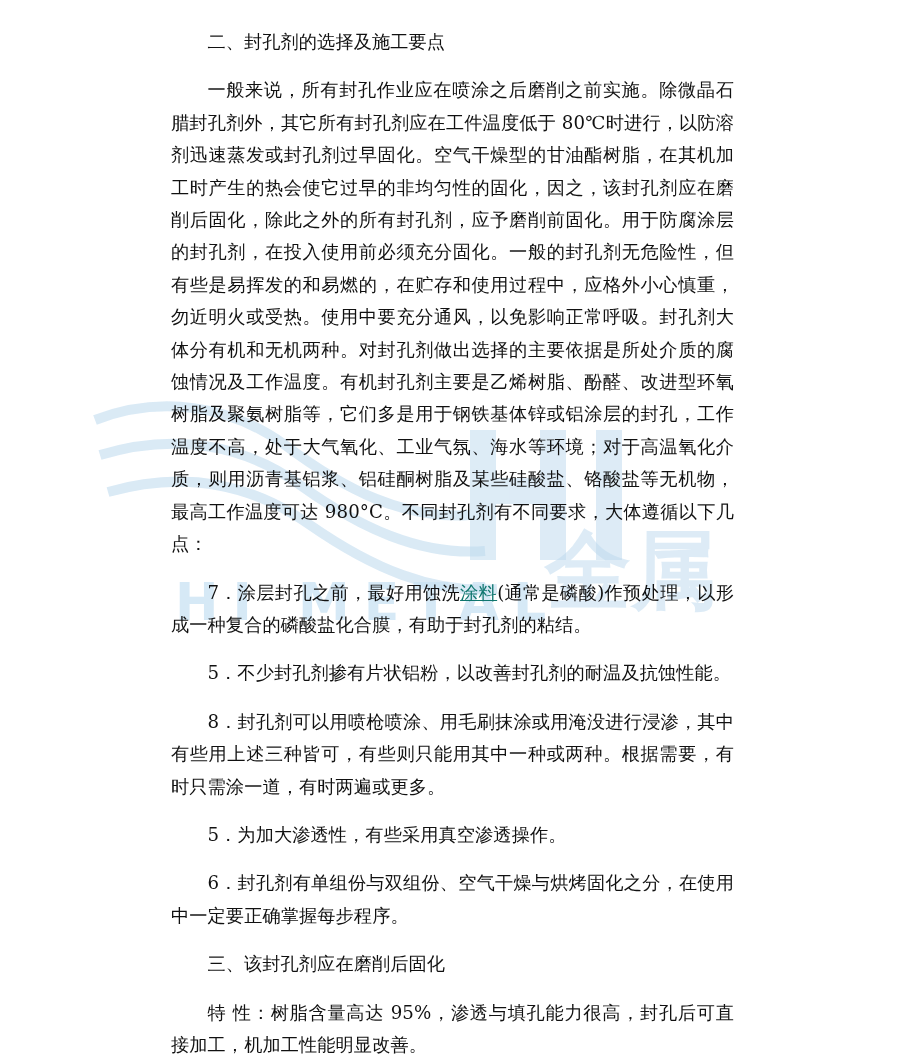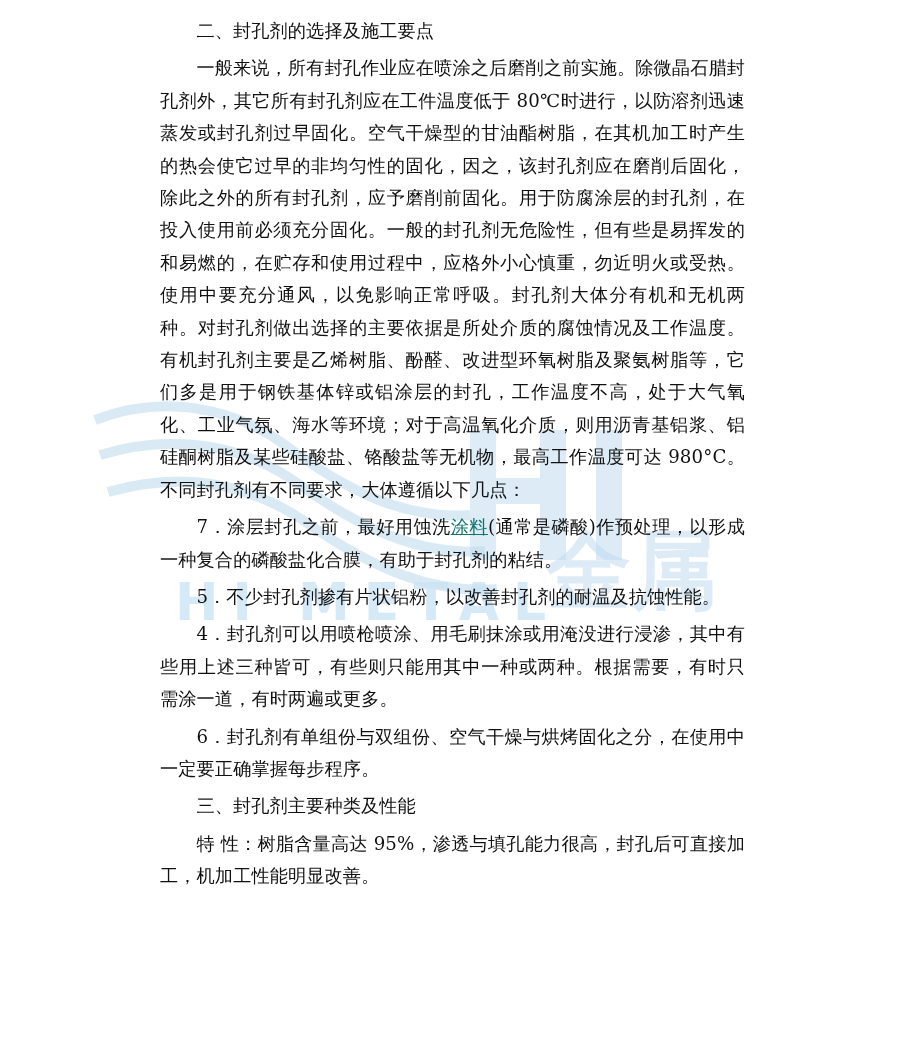--- a/index.html
+++ b/index.html
@@ -41,7 +41,7 @@
     letter-spacing: 0.1px;
   }
   p {
-    margin: 5px;
+    margin: 16px;
     text-indent: 2em;
   }
   .link {

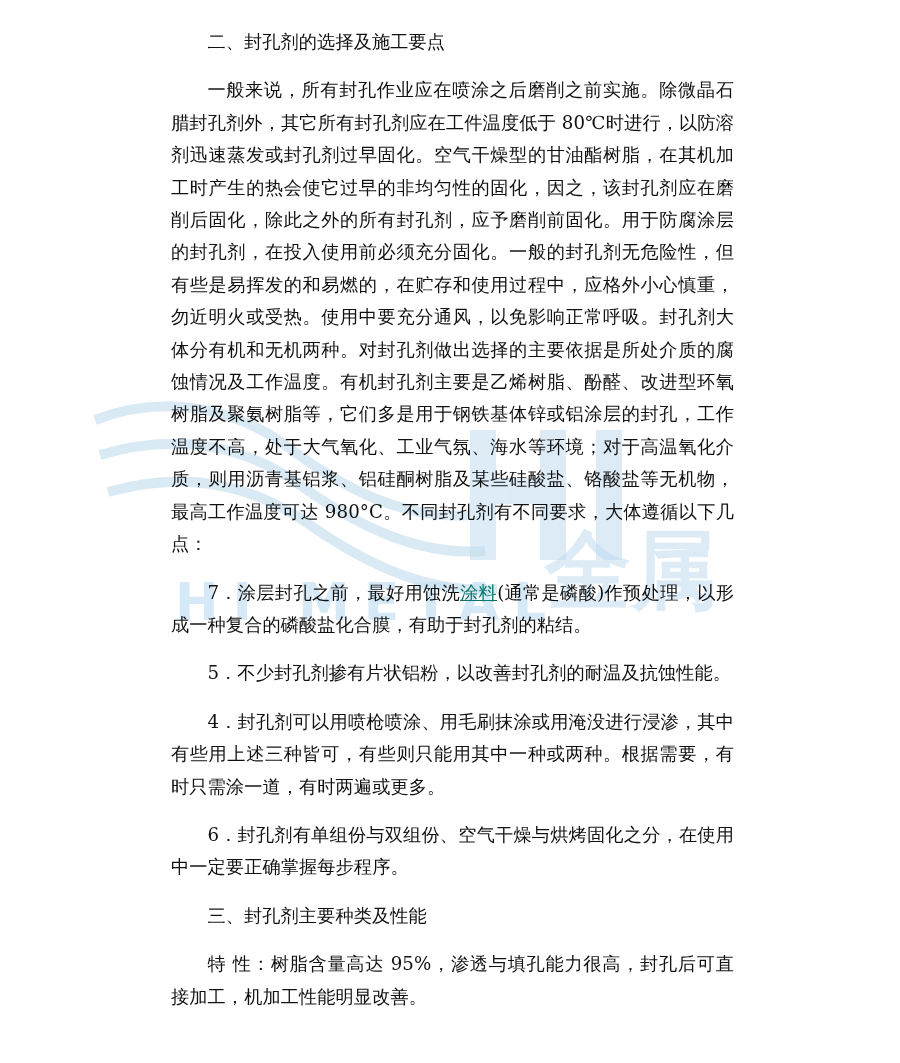--- a/index.html
+++ b/index.html
@@ -76,7 +76,7 @@
     <p><span>7．涂层封孔之前，最好用蚀洗</span><a class="link" href="#">涂料</a><span>(通常是磷酸)作预处理，以形成一种复合的磷酸盐化合膜，有助于封孔剂的粘结。</span></p>
 
     <p>5．不少封孔剂掺有片状铝粉，以改善封孔剂的耐温及抗蚀性能。</p>
-    <p>4．封孔剂可以用喷枪喷涂、用毛刷抹涂或用淹没进行浸渗，其中有些用上述三种皆可，有些则只能用其中一种或两种。根据需要，有时只需涂一道，有时两遍或更多。</p>
+    <p>8．封孔剂可以用喷枪喷涂、用毛刷抹涂或用淹没进行浸渗，其中有些用上述三种皆可，有些则只能用其中一种或两种。根据需要，有时只需涂一道，有时两遍或更多。</p>
     <p>6．封孔剂有单组份与双组份、空气干燥与烘烤固化之分，在使用中一定要正确掌握每步程序。</p>
 
     <p>三、封孔剂主要种类及性能</p>

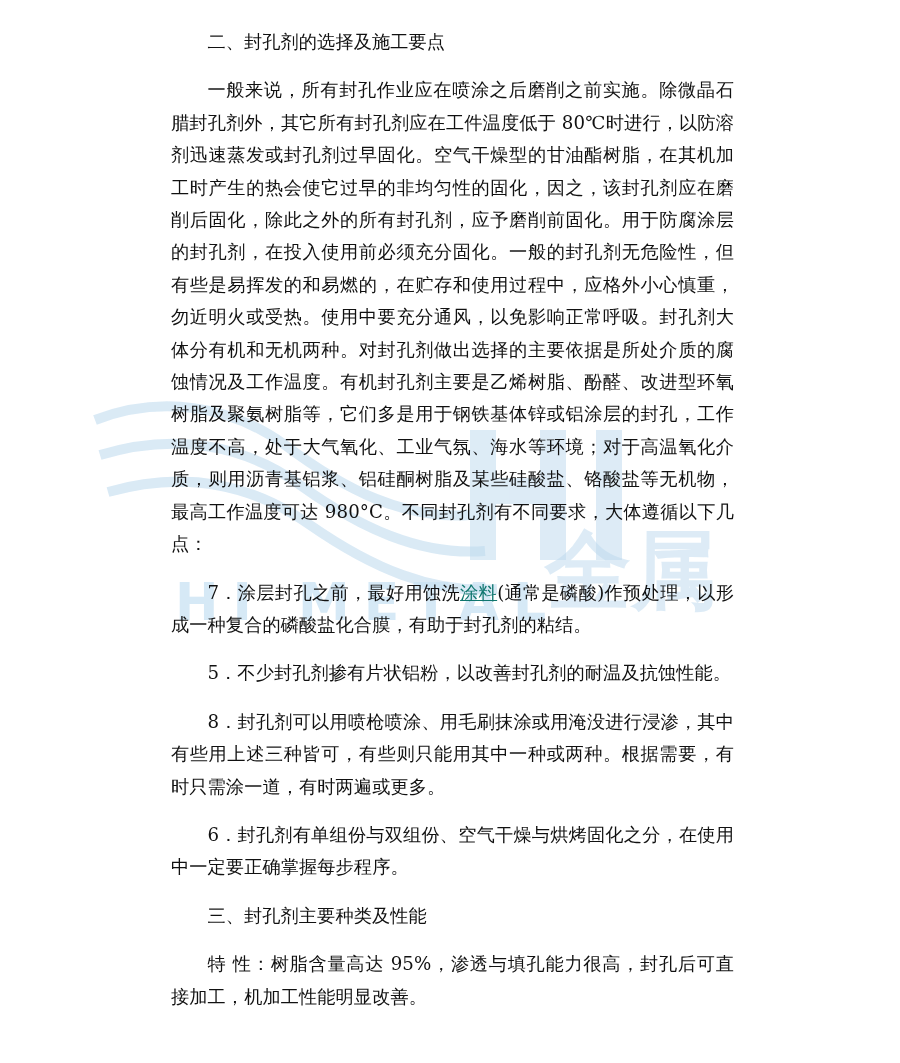--- a/index.html
+++ b/index.html
@@ -77,6 +77,7 @@
 
     <p>5．不少封孔剂掺有片状铝粉，以改善封孔剂的耐温及抗蚀性能。</p>
     <p>8．封孔剂可以用喷枪喷涂、用毛刷抹涂或用淹没进行浸渗，其中有些用上述三种皆可，有些则只能用其中一种或两种。根据需要，有时只需涂一道，有时两遍或更多。</p>
+    <p>5．为加大渗透性，有些采用真空渗透操作。</p>
     <p>6．封孔剂有单组份与双组份、空气干燥与烘烤固化之分，在使用中一定要正确掌握每步程序。</p>
 
     <p>三、封孔剂主要种类及性能</p>

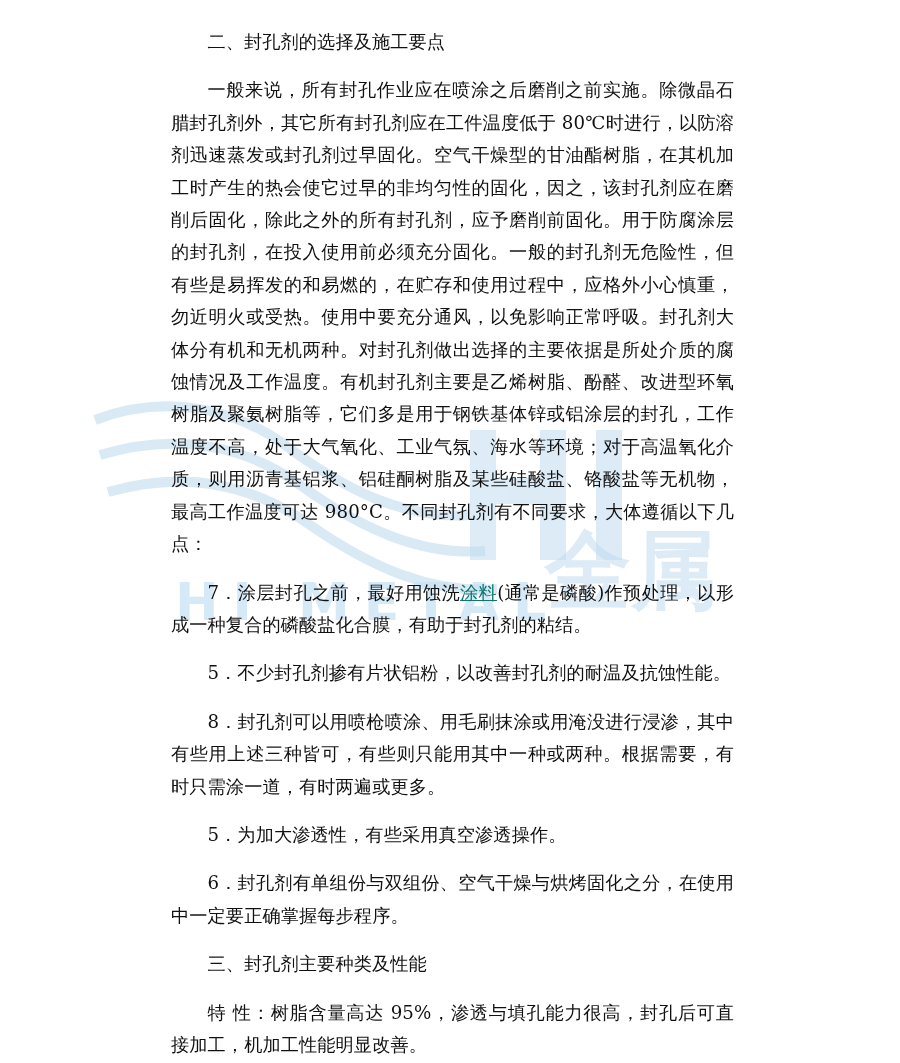--- a/index.html
+++ b/index.html
@@ -80,7 +80,7 @@
     <p>5．为加大渗透性，有些采用真空渗透操作。</p>
     <p>6．封孔剂有单组份与双组份、空气干燥与烘烤固化之分，在使用中一定要正确掌握每步程序。</p>
 
-    <p>三、封孔剂主要种类及性能</p>
+    <p>三、该封孔剂应在磨削后固化</p>
     <p>特 性：树脂含量高达 95%，渗透与填孔能力很高，封孔后可直接加工，机加工性能明显改善。</p>
 
   </div>

